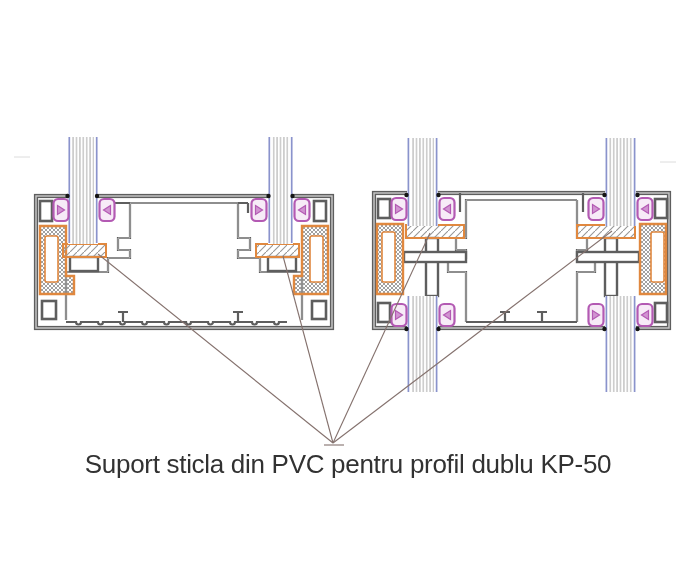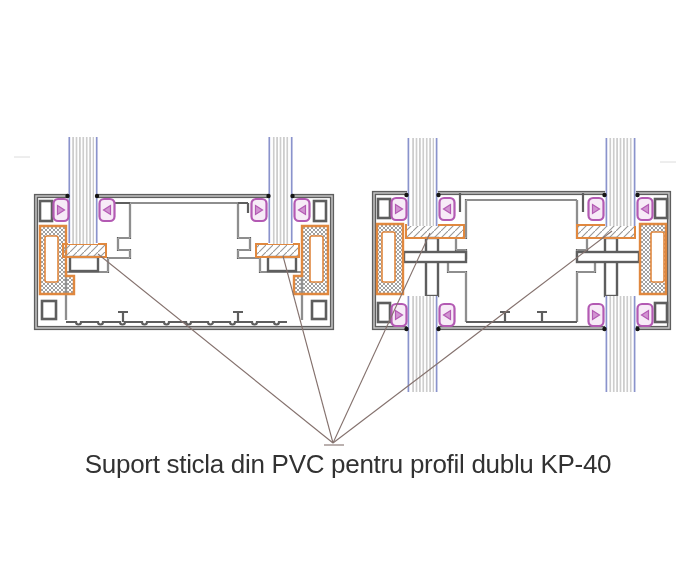--- a/index.html
+++ b/index.html
@@ -236,7 +236,7 @@
       </g>
 </svg>
 
-<div class="caption">Suport sticla din PVC pentru profil dublu KP-40</div>
+<div class="caption">Suport sticla din PVC pentru profil dublu KP-50</div>
 </div>
 
 </body></html>

